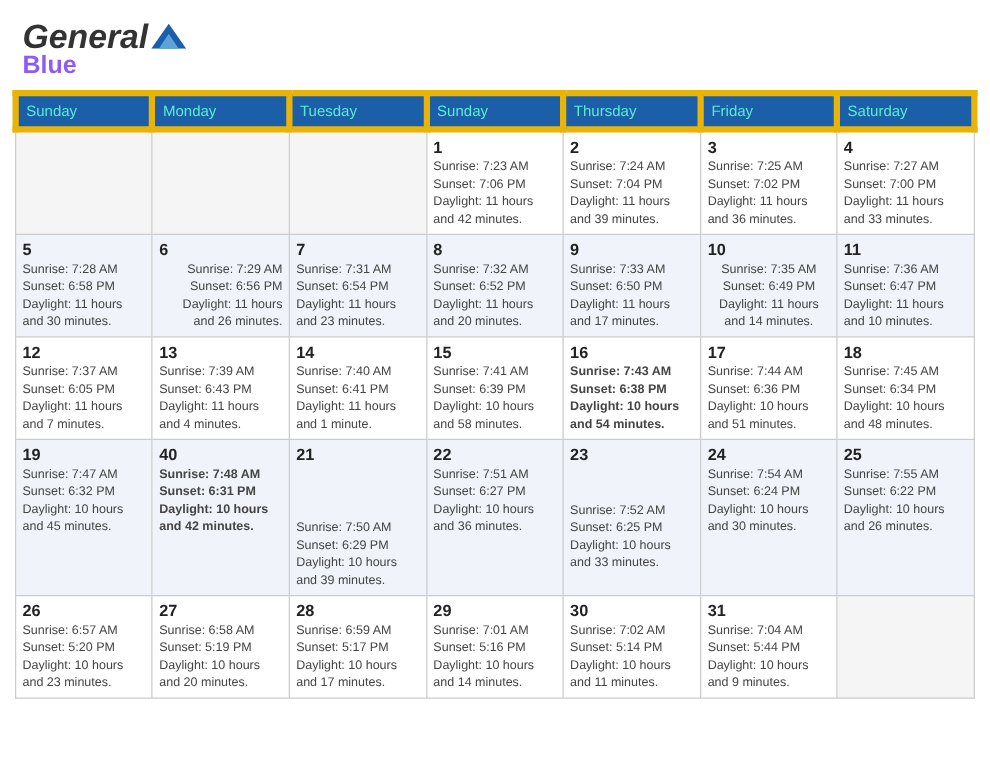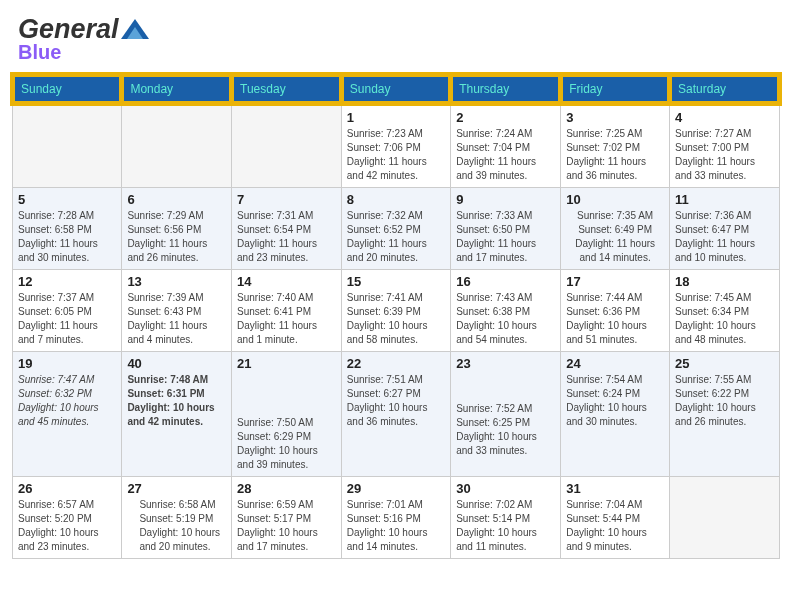--- a/index.html
+++ b/index.html
@@ -148,7 +148,7 @@
         </td>
         <td>
           <div class="day-num">6</div>
-          <div class="day-info" style="white-space: pre-line;">Sunrise: 7:29 AM
+          <div class="day-info" style="white-space: pre-line; text-align: right;">Sunrise: 7:29 AM
 Sunset: 6:56 PM
 Daylight: 11 hours and 26 minutes.</div>
         </td>

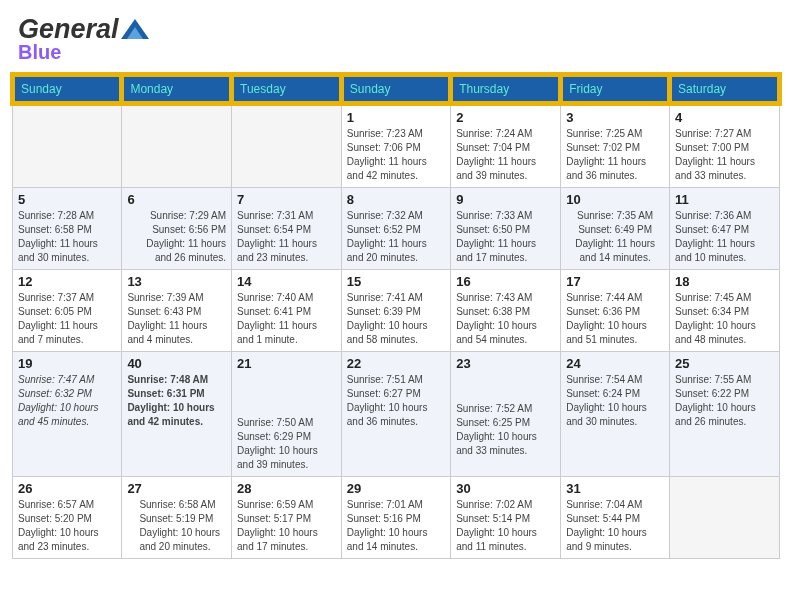--- a/index.html
+++ b/index.html
@@ -210,7 +210,7 @@
         </td>
         <td>
           <div class="day-num">16</div>
-          <div class="day-info" style="white-space: pre-line;">Sunrise: 7:43 AM
+          <div class="day-info" style="white-space: pre-line; font-weight: bold;">Sunrise: 7:43 AM
 Sunset: 6:38 PM
 Daylight: 10 hours and 54 minutes.</div>
         </td>

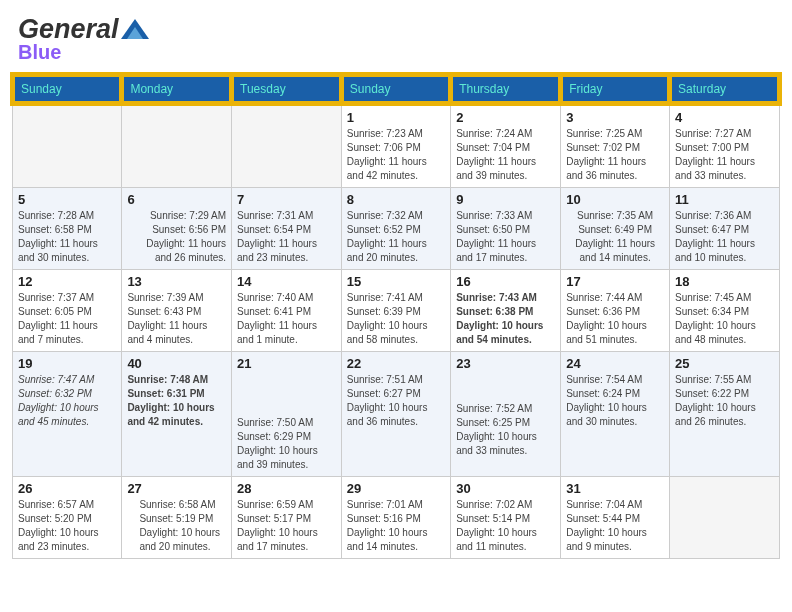--- a/index.html
+++ b/index.html
@@ -230,7 +230,7 @@
       <tr class="row-alt">
         <td>
           <div class="day-num">19</div>
-          <div class="day-info" style="white-space: pre-line; font-style: italic;">Sunrise: 7:47 AM
+          <div class="day-info" style="white-space: pre-line;">Sunrise: 7:47 AM
 Sunset: 6:32 PM
 Daylight: 10 hours and 45 minutes.</div>
         </td>

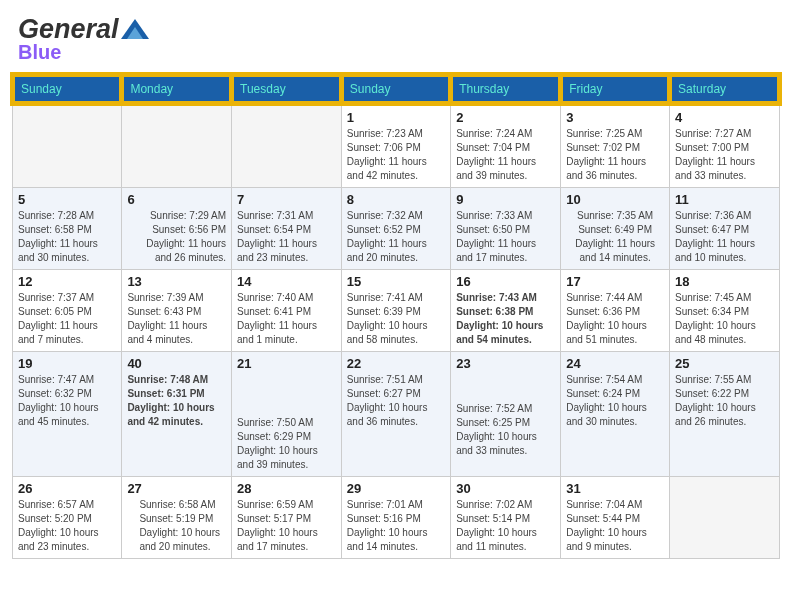--- a/index.html
+++ b/index.html
@@ -280,7 +280,7 @@
         </td>
         <td>
           <div class="day-num">27</div>
-          <div class="day-info" style="white-space: pre-line; margin-left: 12px;">Sunrise: 6:58 AM
+          <div class="day-info" style="white-space: pre-line;">Sunrise: 6:58 AM
 Sunset: 5:19 PM
 Daylight: 10 hours and 20 minutes.</div>
         </td>

